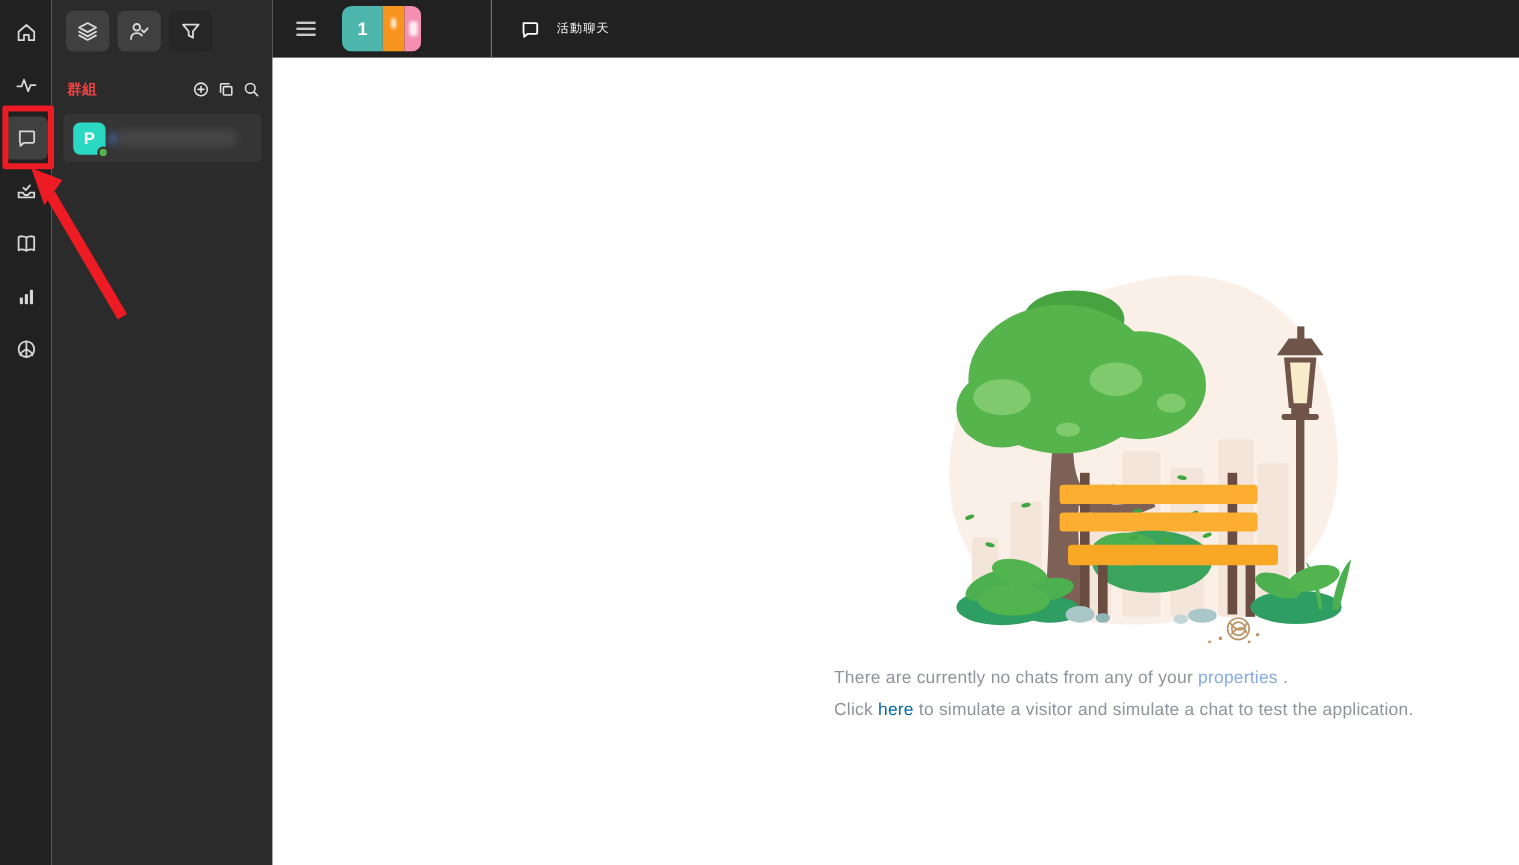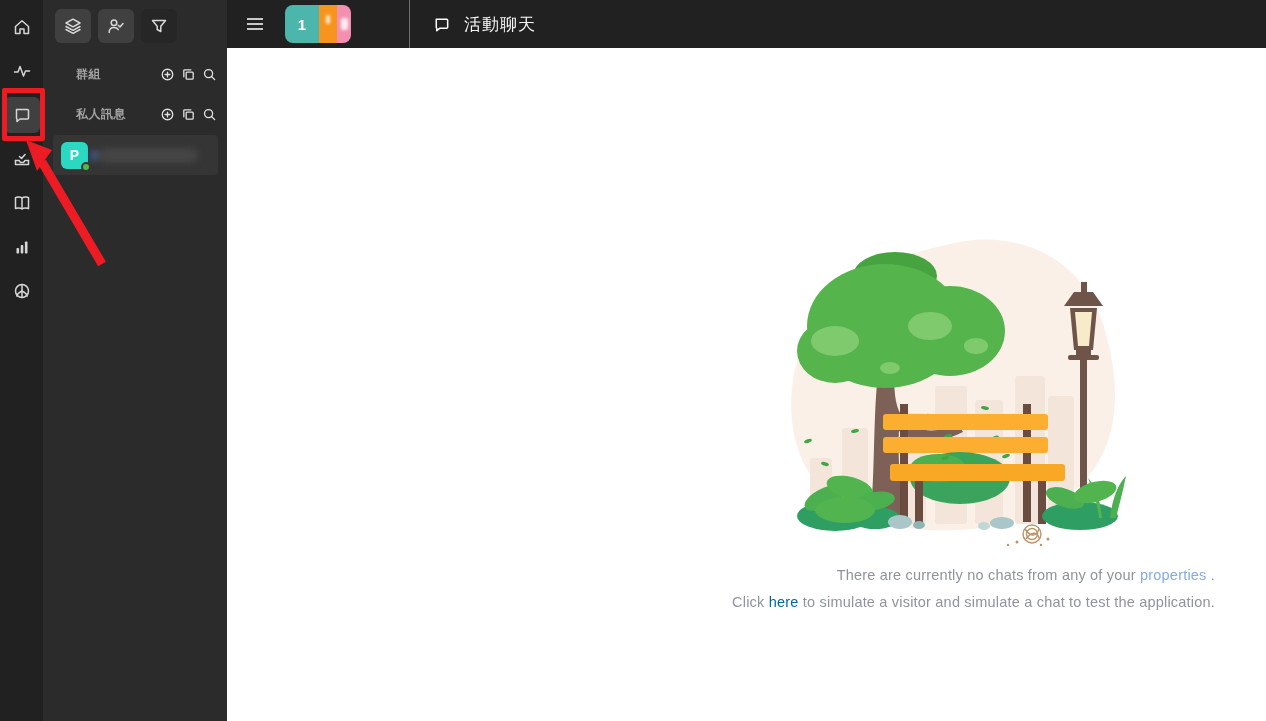--- a/index.html
+++ b/index.html
@@ -68,7 +68,7 @@
   .view-title { position:absolute; left:205px; display:flex; align-items:center; gap:13px; }
   .view-title svg { stroke:#fff; fill:none; stroke-width:1.6;
                     stroke-linecap:round; stroke-linejoin:round; }
-  .view-title-text { color:#f5f5f5; font-size:17px; letter-spacing:1px; }
+  .view-title-text { color:#f5f5f5; font-size:10px; letter-spacing:1px; }
 
   
   .content { position:absolute; left:227px; top:48px; width:1039px; height:673px;

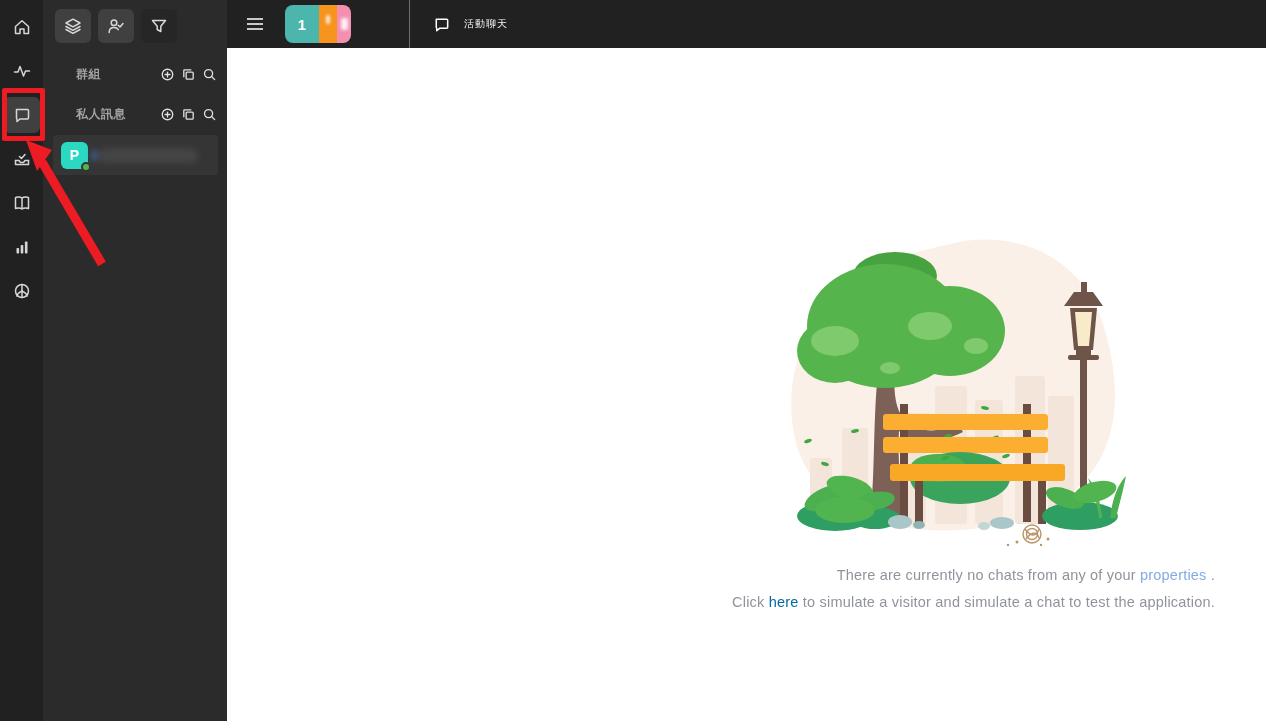--- a/index.html
+++ b/index.html
@@ -30,7 +30,7 @@
               stroke-linecap:round; stroke-linejoin:round; }
   .section-head { height:40px; display:flex; align-items:center;
                   justify-content:space-between; padding:0 10px 0 13px; }
-  .section-label { color:#a3a3a3; font-size:12px; font-weight:bold; letter-spacing:.5px;margin-left:20px; }
+  .section-label { color:#ef4444; font-size:12px; font-weight:bold; letter-spacing:.5px; }
   .section-actions { display:flex; gap:5px; }
   .section-actions .act { width:16px; height:16px; display:flex; align-items:center;
                           justify-content:center; cursor:pointer; }

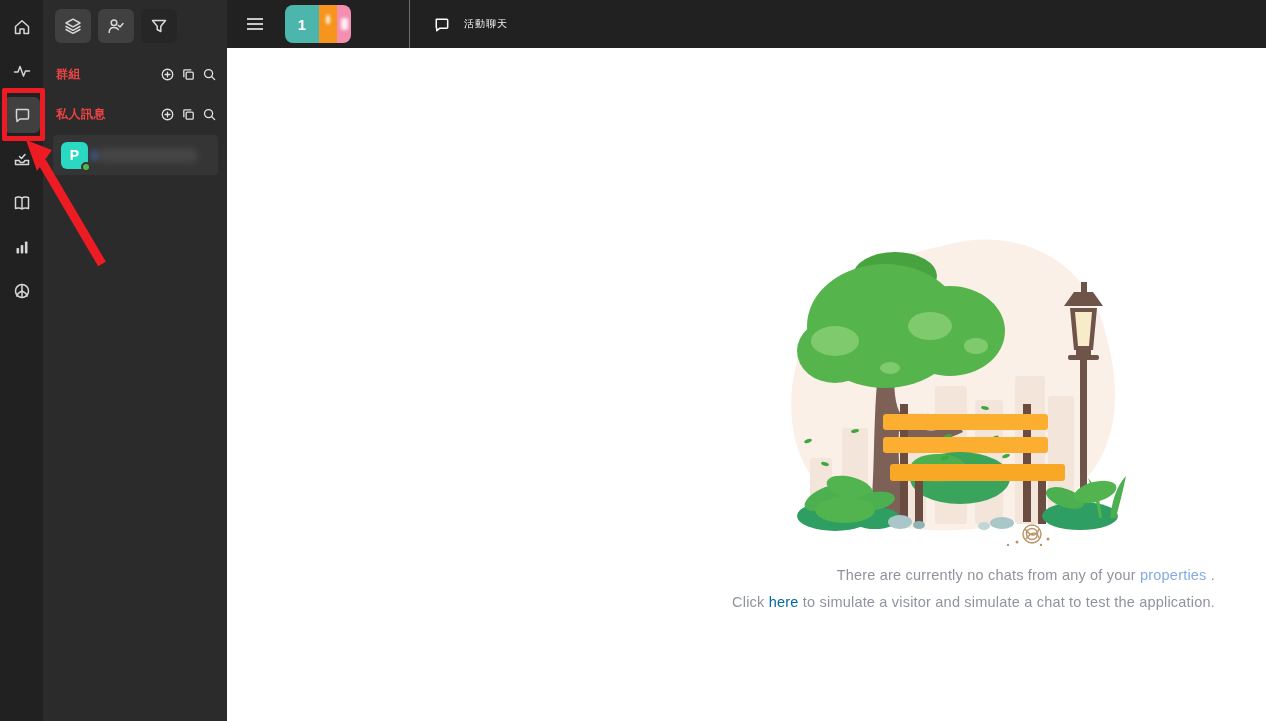--- a/index.html
+++ b/index.html
@@ -184,30 +184,6 @@
       </span>
     </div>
 
-    <div class="section-head">
-      <span class="section-label">私人訊息</span>
-      <span class="section-actions">
-        <span class="act">
-          <svg width="15" height="15" viewBox="0 0 16 16">
-              <circle cx="8" cy="8" r="5.6"></circle>
-              <line x1="8" y1="5.4" x2="8" y2="10.6"></line>
-              <line x1="5.4" y1="8" x2="10.6" y2="8"></line>
-            </svg>
-        </span>
-        <span class="act">
-          <svg width="15" height="15" viewBox="0 0 16 16">
-              <rect x="5.5" y="5.5" width="7.5" height="7.5" rx="1"></rect>
-              <path d="M10.5 3 H4 Q3 3 3 4 V10.5"></path>
-            </svg>
-        </span>
-        <span class="act">
-          <svg width="15" height="15" viewBox="0 0 16 16">
-              <circle cx="7" cy="7" r="4.3"></circle>
-              <line x1="10.2" y1="10.2" x2="13.5" y2="13.5"></line>
-            </svg>
-        </span>
-      </span>
-    </div>
 
     <div class="dm-row">
       <span class="dm-avatar" style="background:#2bd9c2">

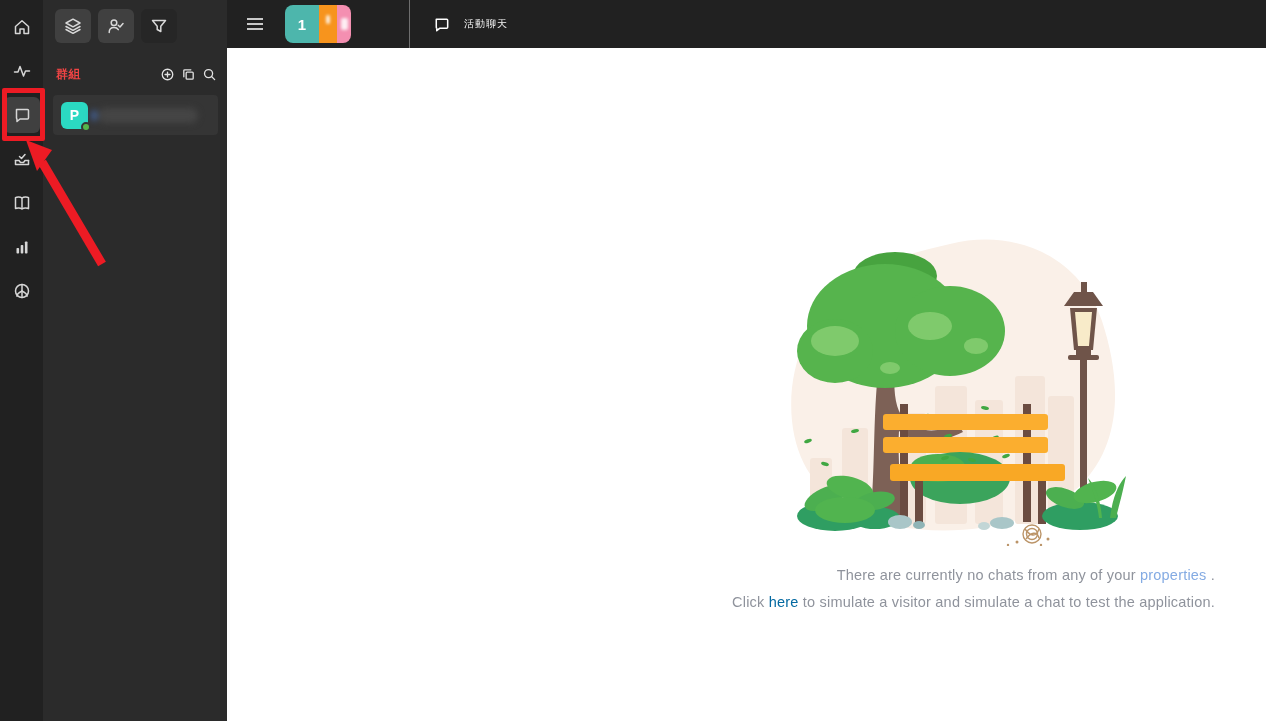--- a/index.html
+++ b/index.html
@@ -73,8 +73,8 @@
   
   .content { position:absolute; left:227px; top:48px; width:1039px; height:673px;
              background:#ffffff; }
-  .empty-state { position:absolute; left:728px; top:178px; transform:translateX(-50%);
-                 width:520px; text-align:right; }
+  .empty-state { position:absolute; left:728px; top:168px; transform:translateX(-50%);
+                 width:520px; text-align:left; }
   .empty-illustration { display:block; margin:0 auto 16px auto; }
   .empty-line { font-size:14.5px; line-height:27px; color:#8f939c; letter-spacing:.2px; }
   .link-blue { color:#84abe3; text-decoration:none; cursor:pointer; }

